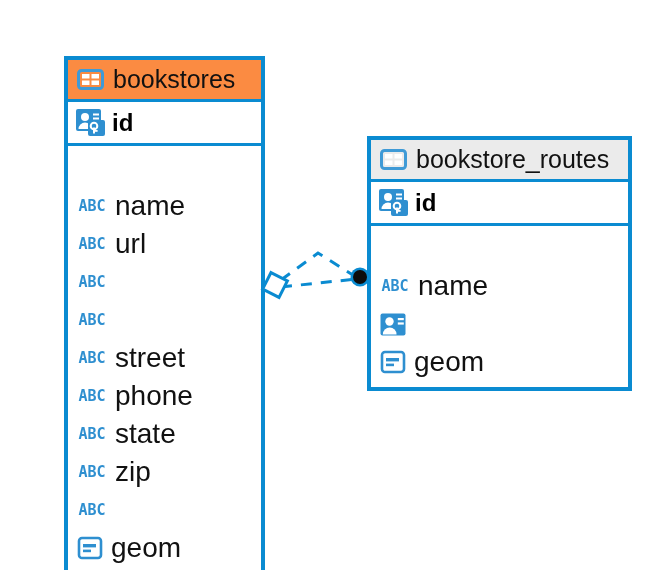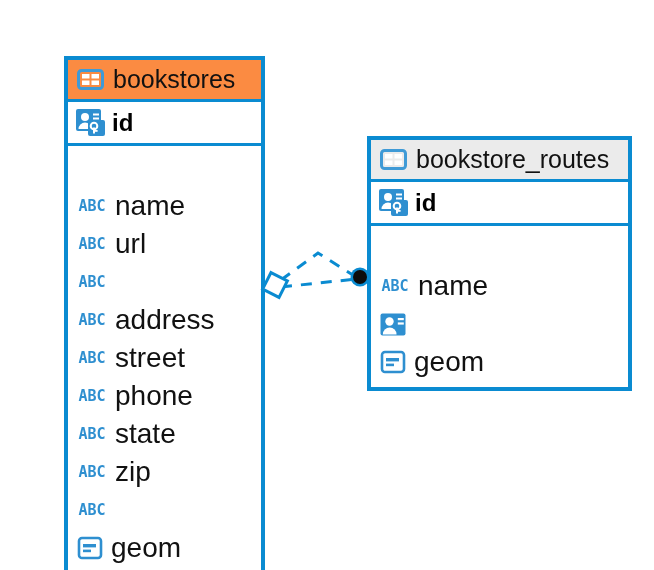--- a/index.html
+++ b/index.html
@@ -168,7 +168,6 @@
 
       <div class="field-row">
         <span class="icon icon-abc">ABC</span>
-        <span class="field-label">address</span>
       </div>
 
       <div class="field-row">

